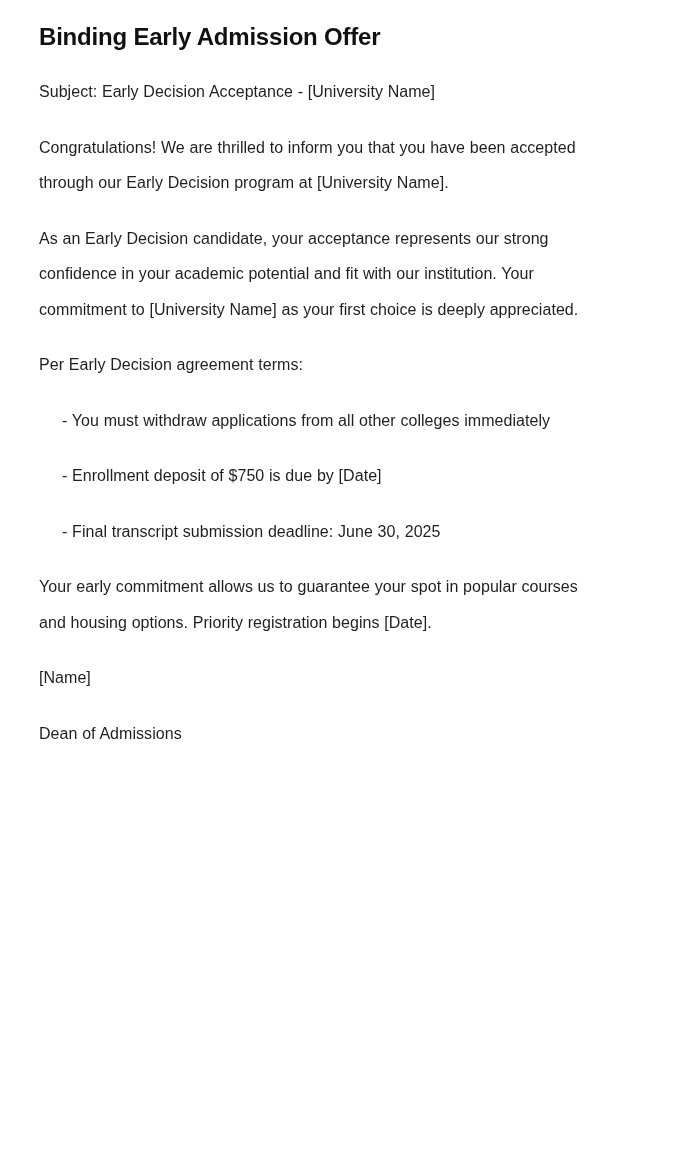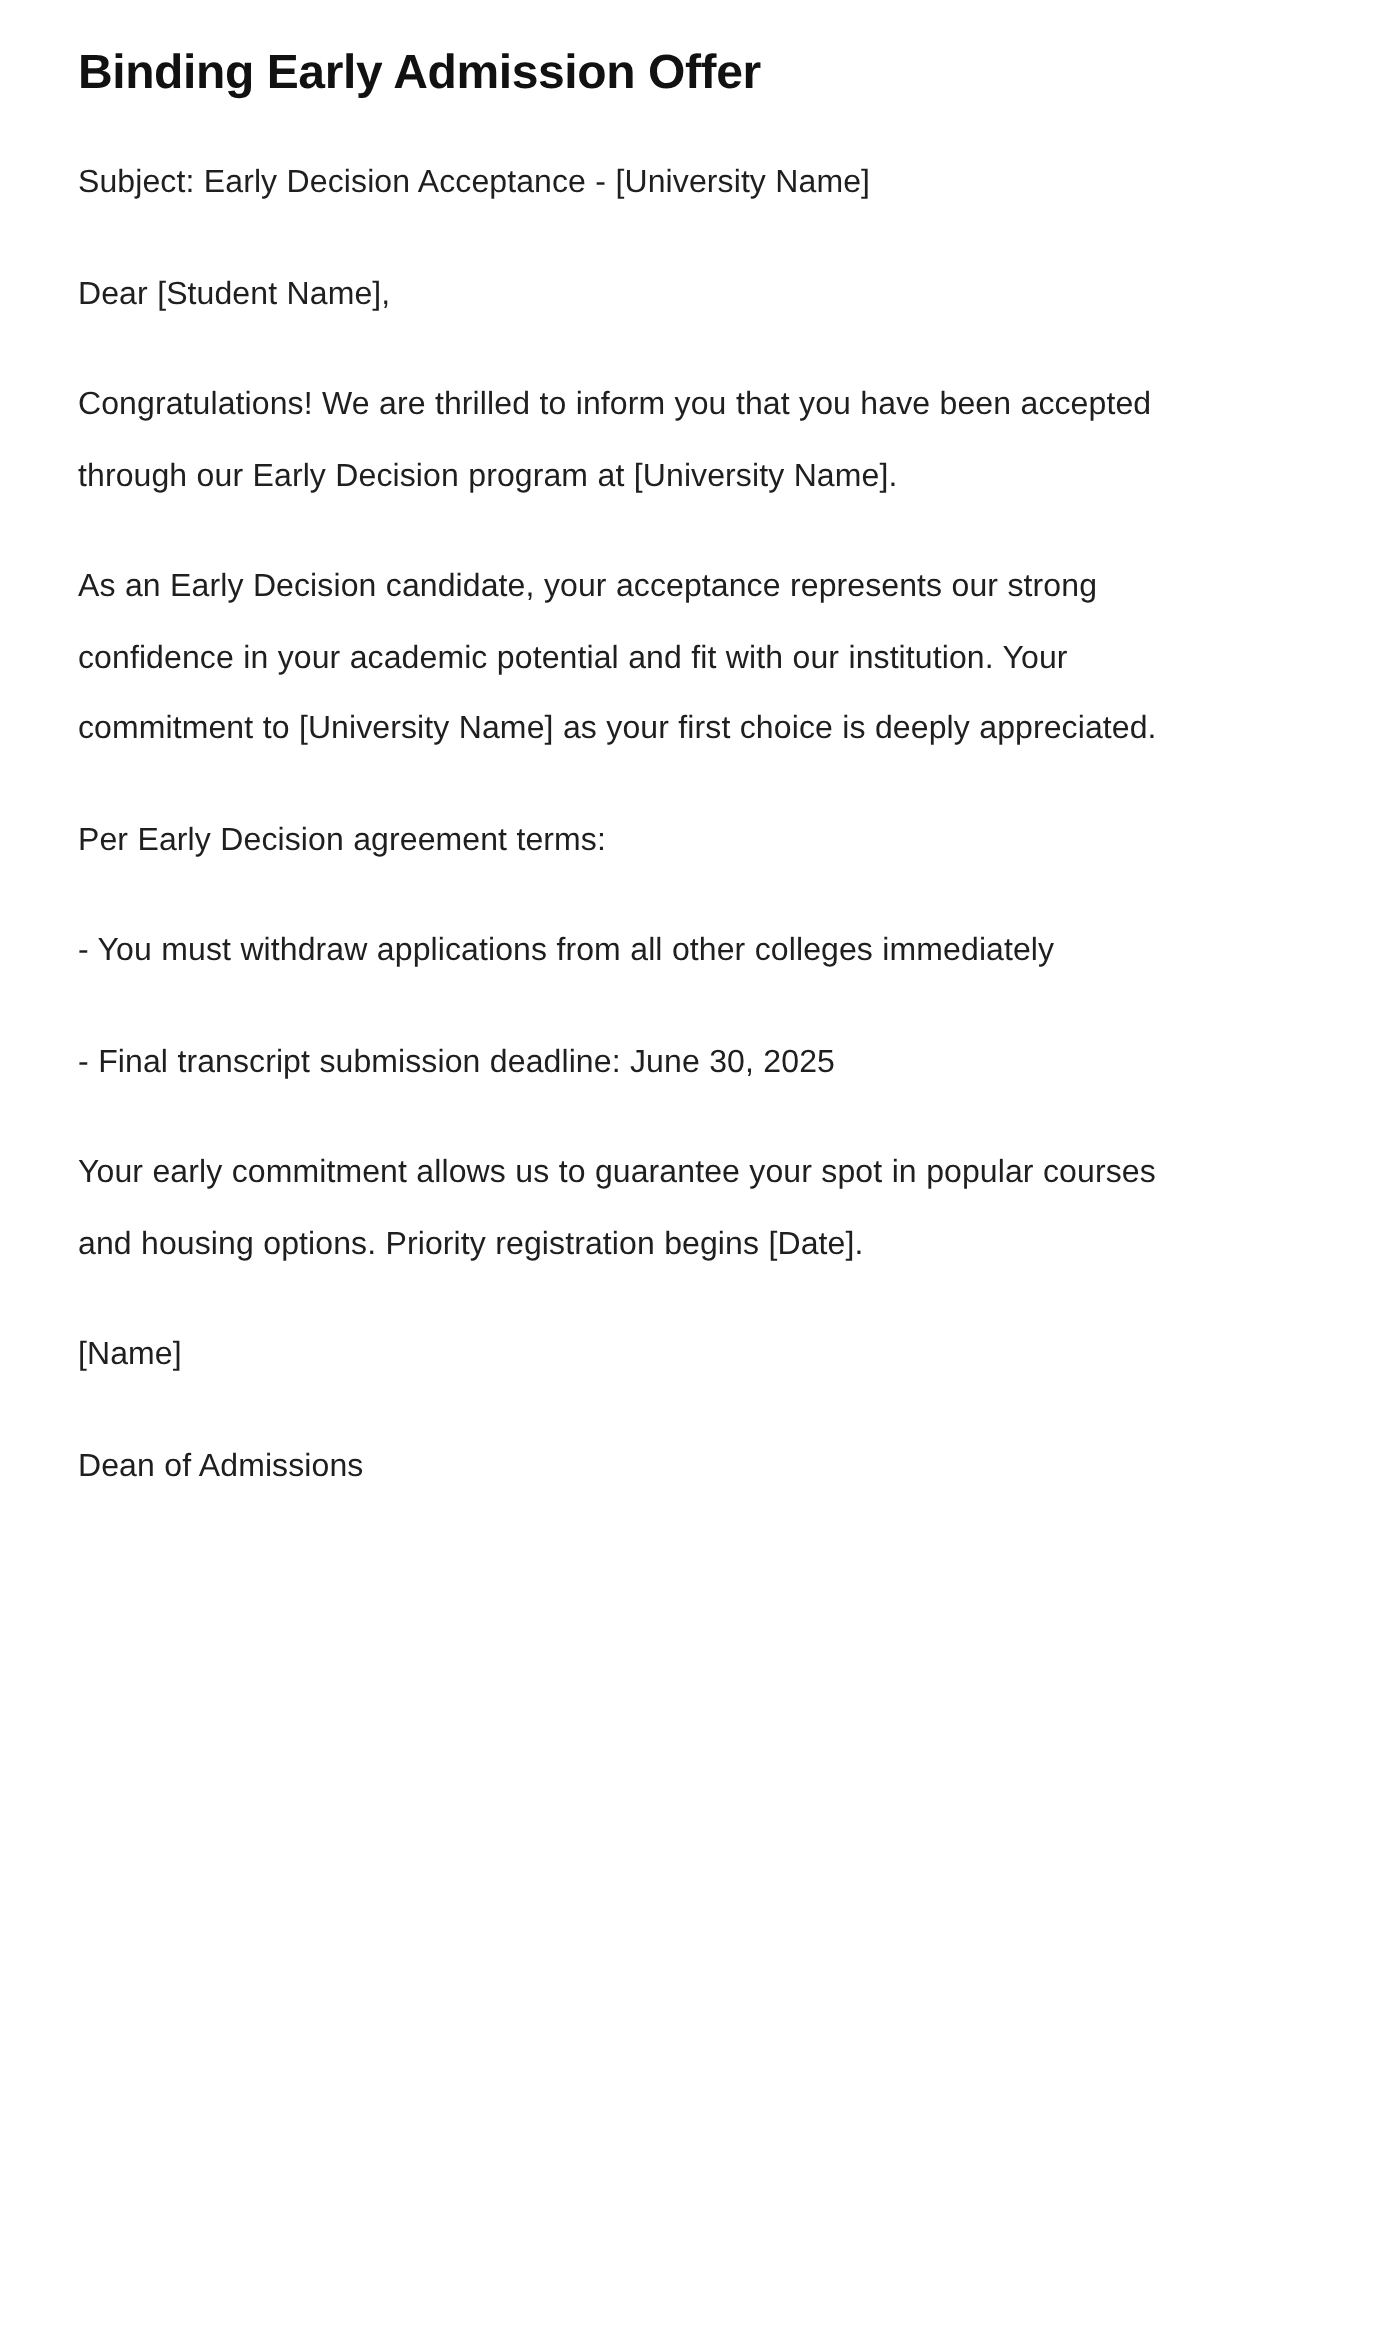--- a/index.html
+++ b/index.html
@@ -63,7 +63,6 @@
 
     <p class="para">Subject: Early Decision Acceptance - [University Name]</p>
 
-    <p class="para">Dear [Student Name],</p>
 
     <p class="para">Congratulations! We are thrilled to inform you that you have been accepted through our Early Decision program at [University Name].</p>
 

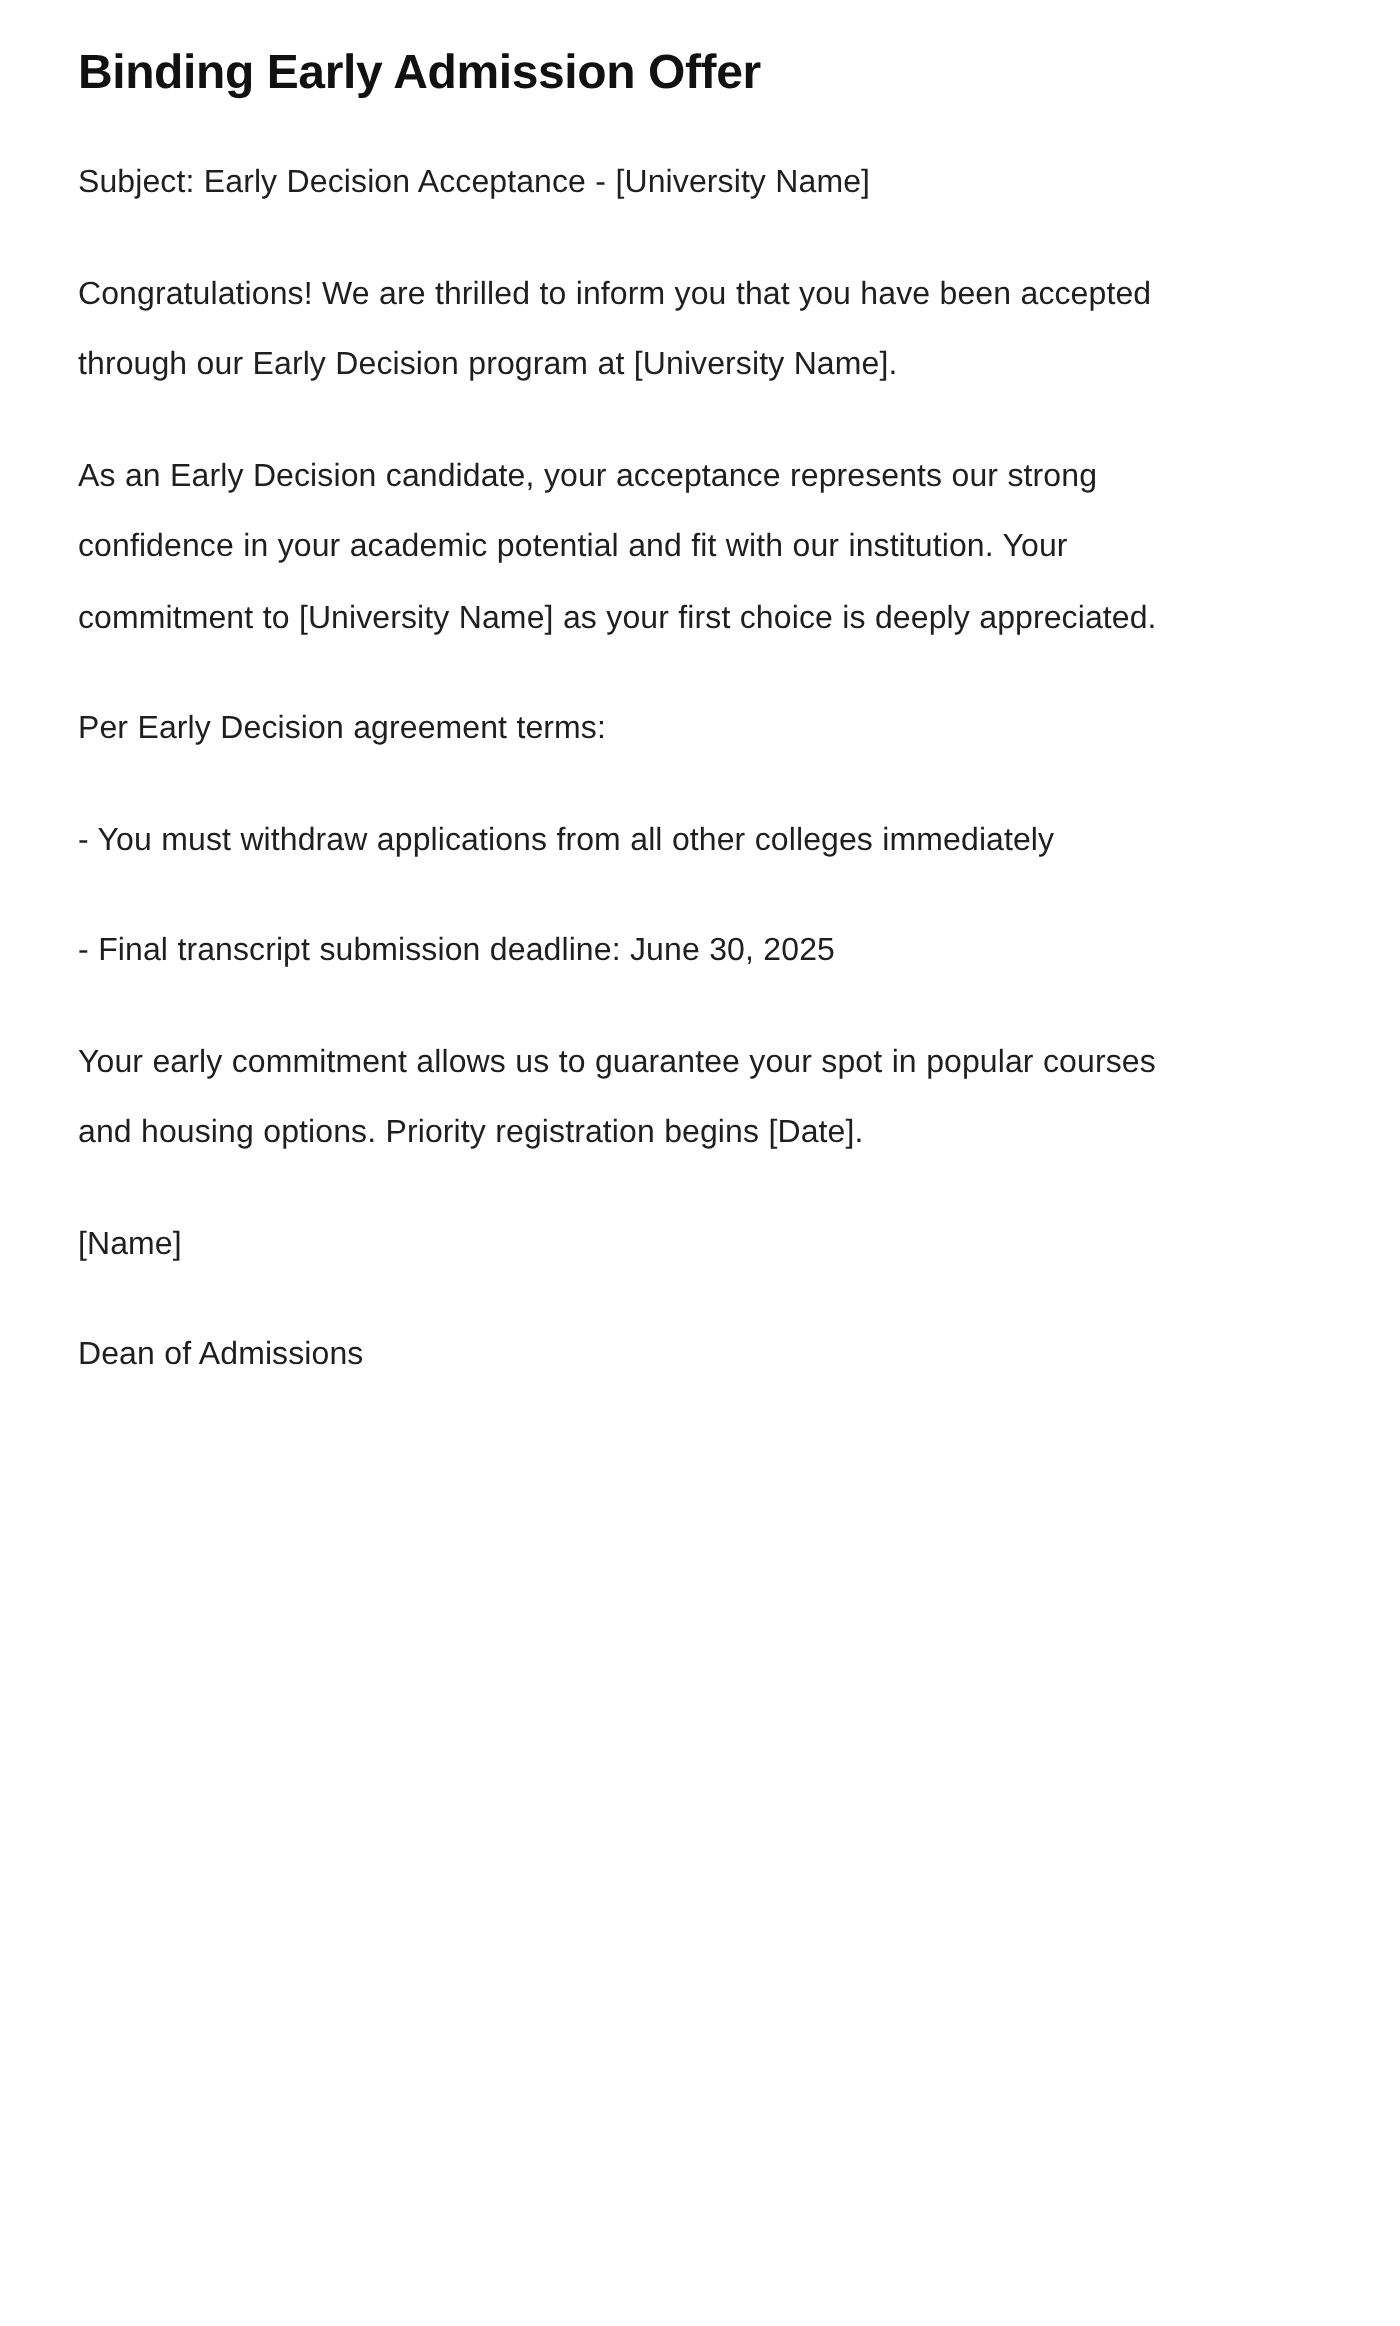--- a/index.html
+++ b/index.html
@@ -50,6 +50,7 @@
 
   .para.list-line {
     text-indent: 0;
+    margin-left: 23px;
   }
 </style>
 </head>

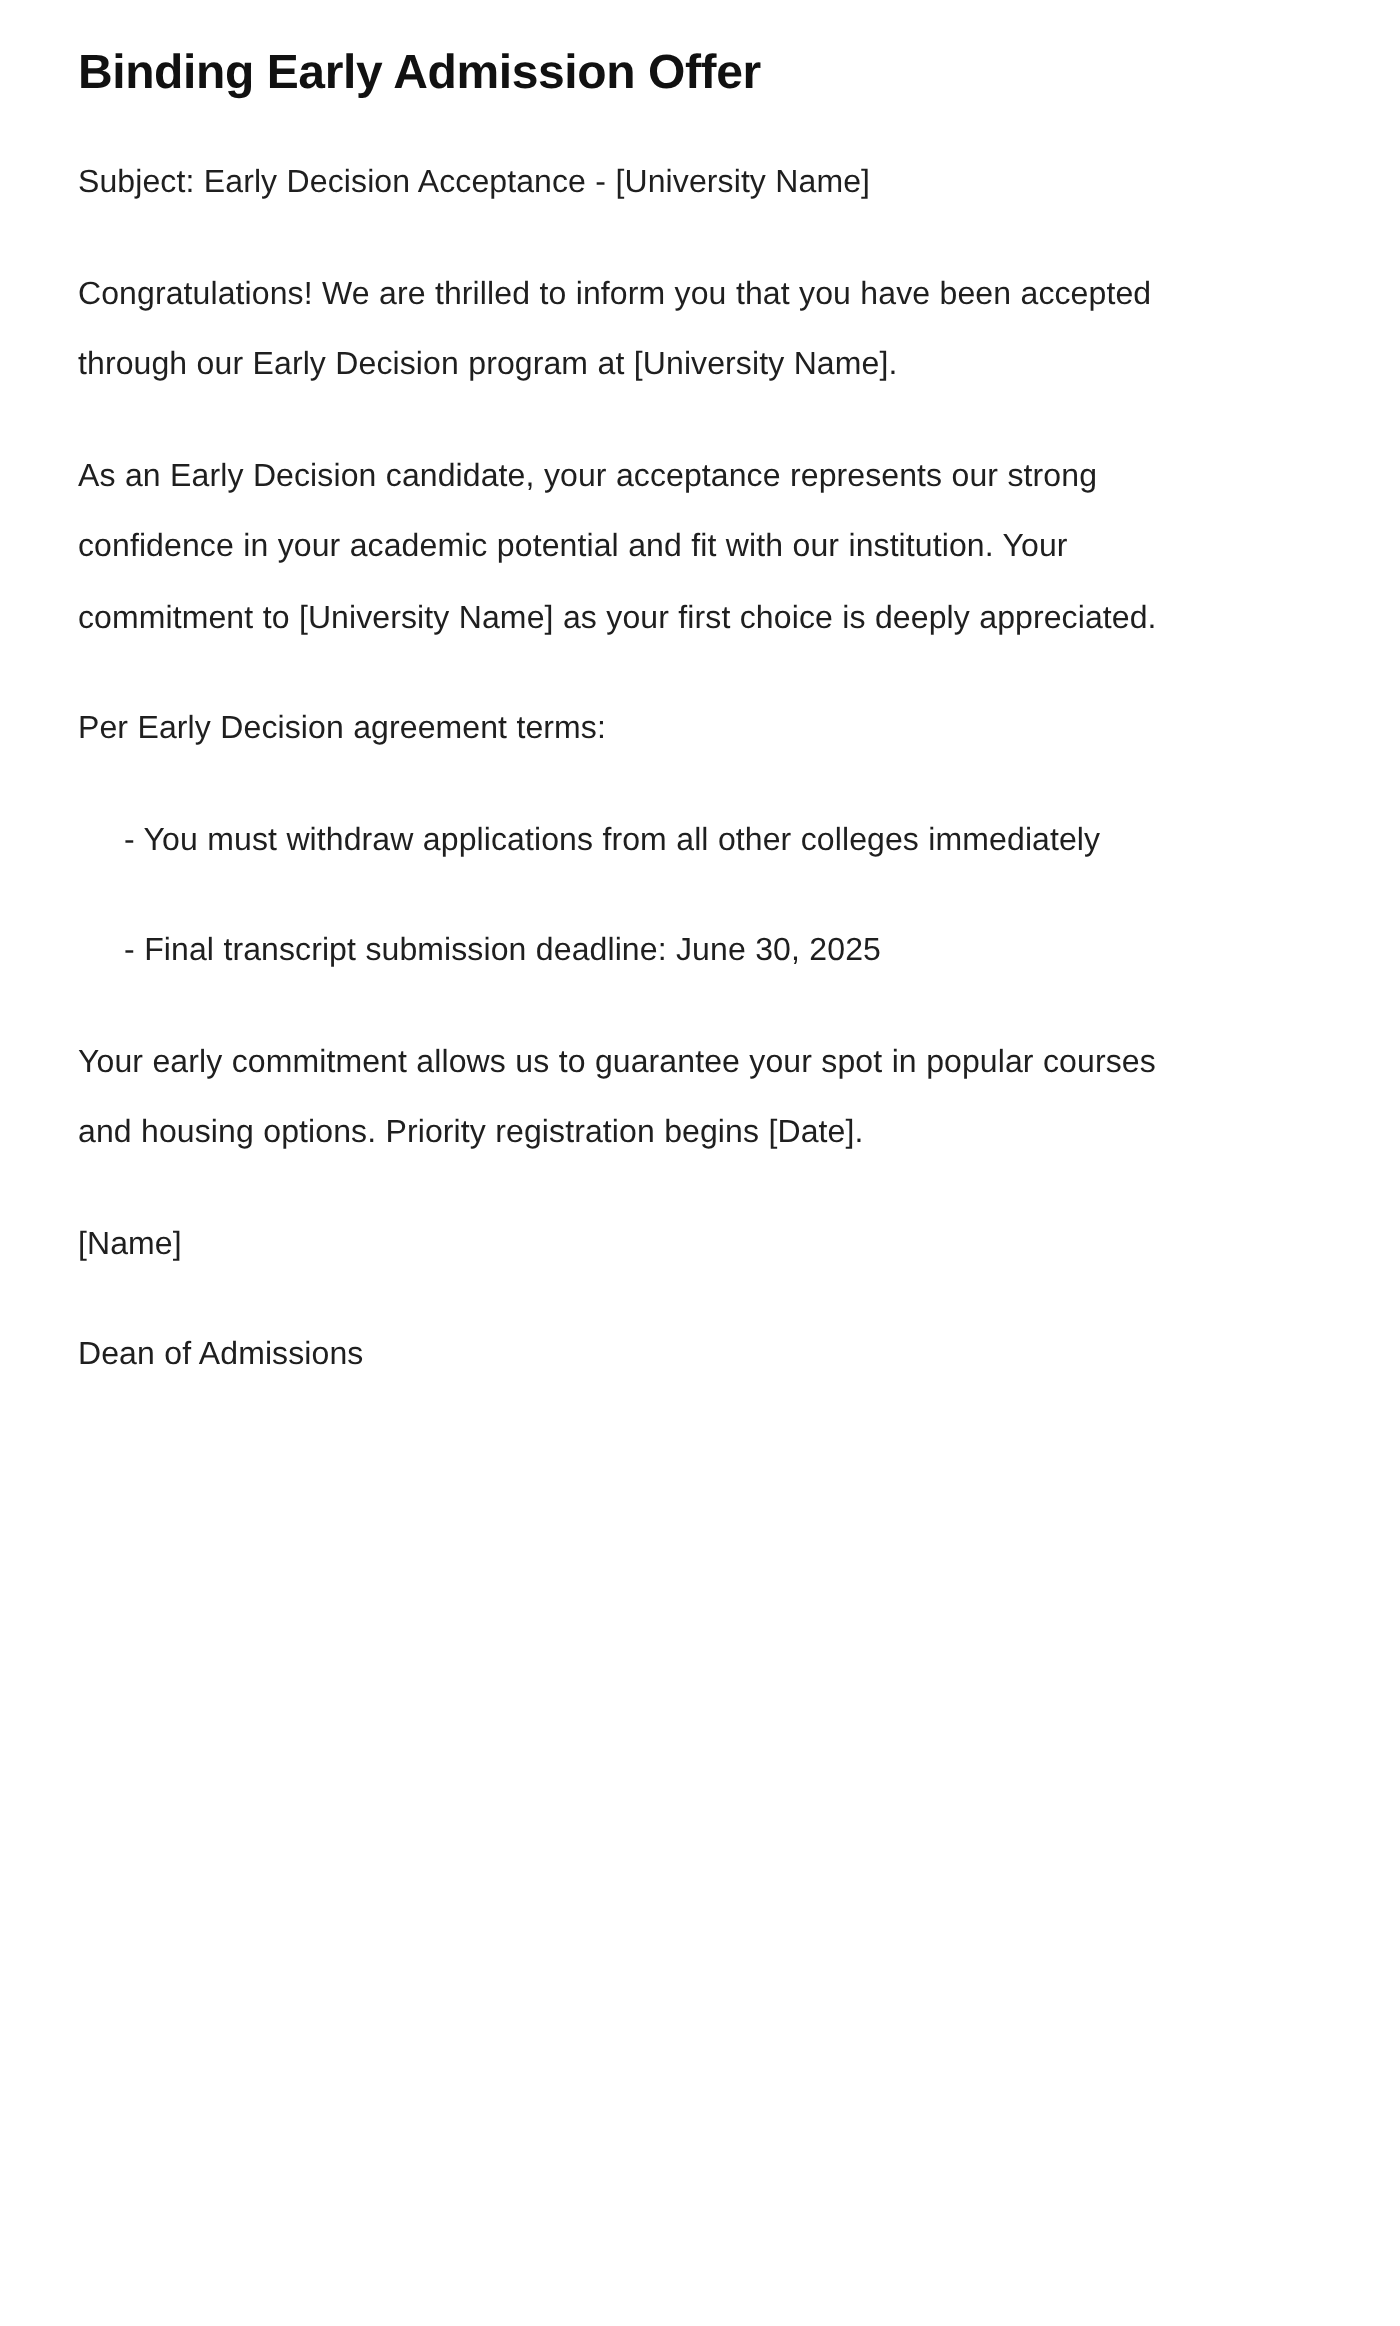--- a/index.html
+++ b/index.html
@@ -73,6 +73,7 @@
 
     <p class="para list-line">- You must withdraw applications from all other colleges immediately</p>
 
+    <p class="para list-line">- Enrollment deposit of $750 is due by [Date]</p>
 
     <p class="para list-line">- Final transcript submission deadline: June 30, 2025</p>
 

